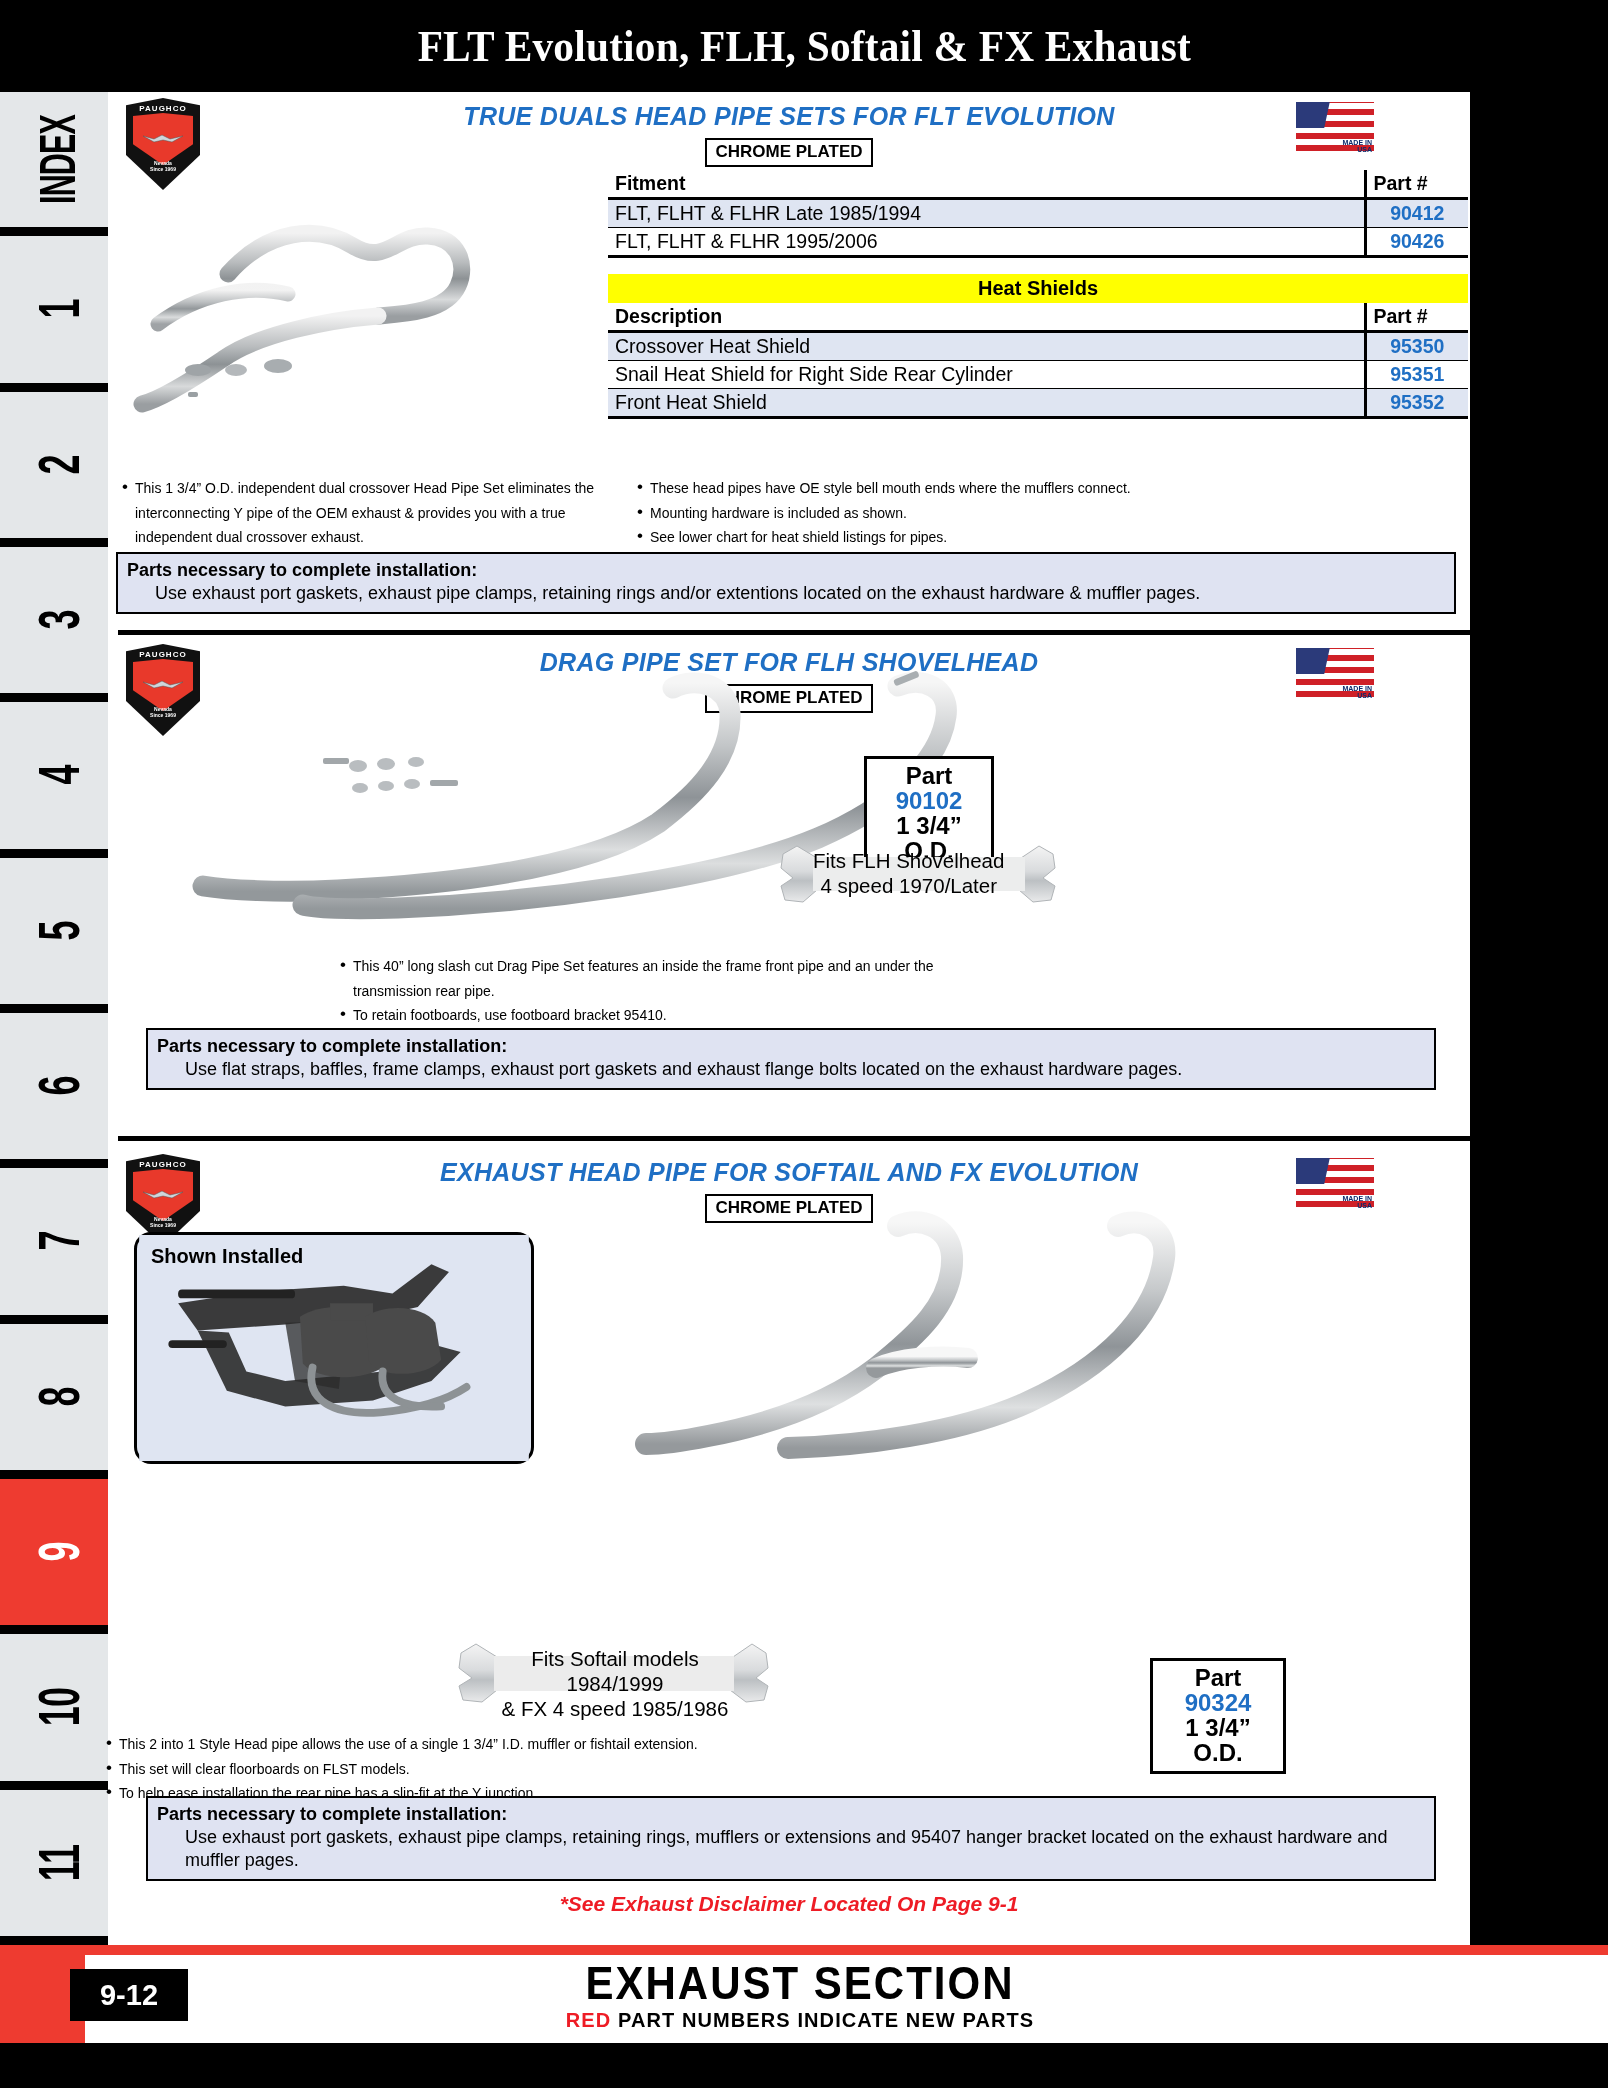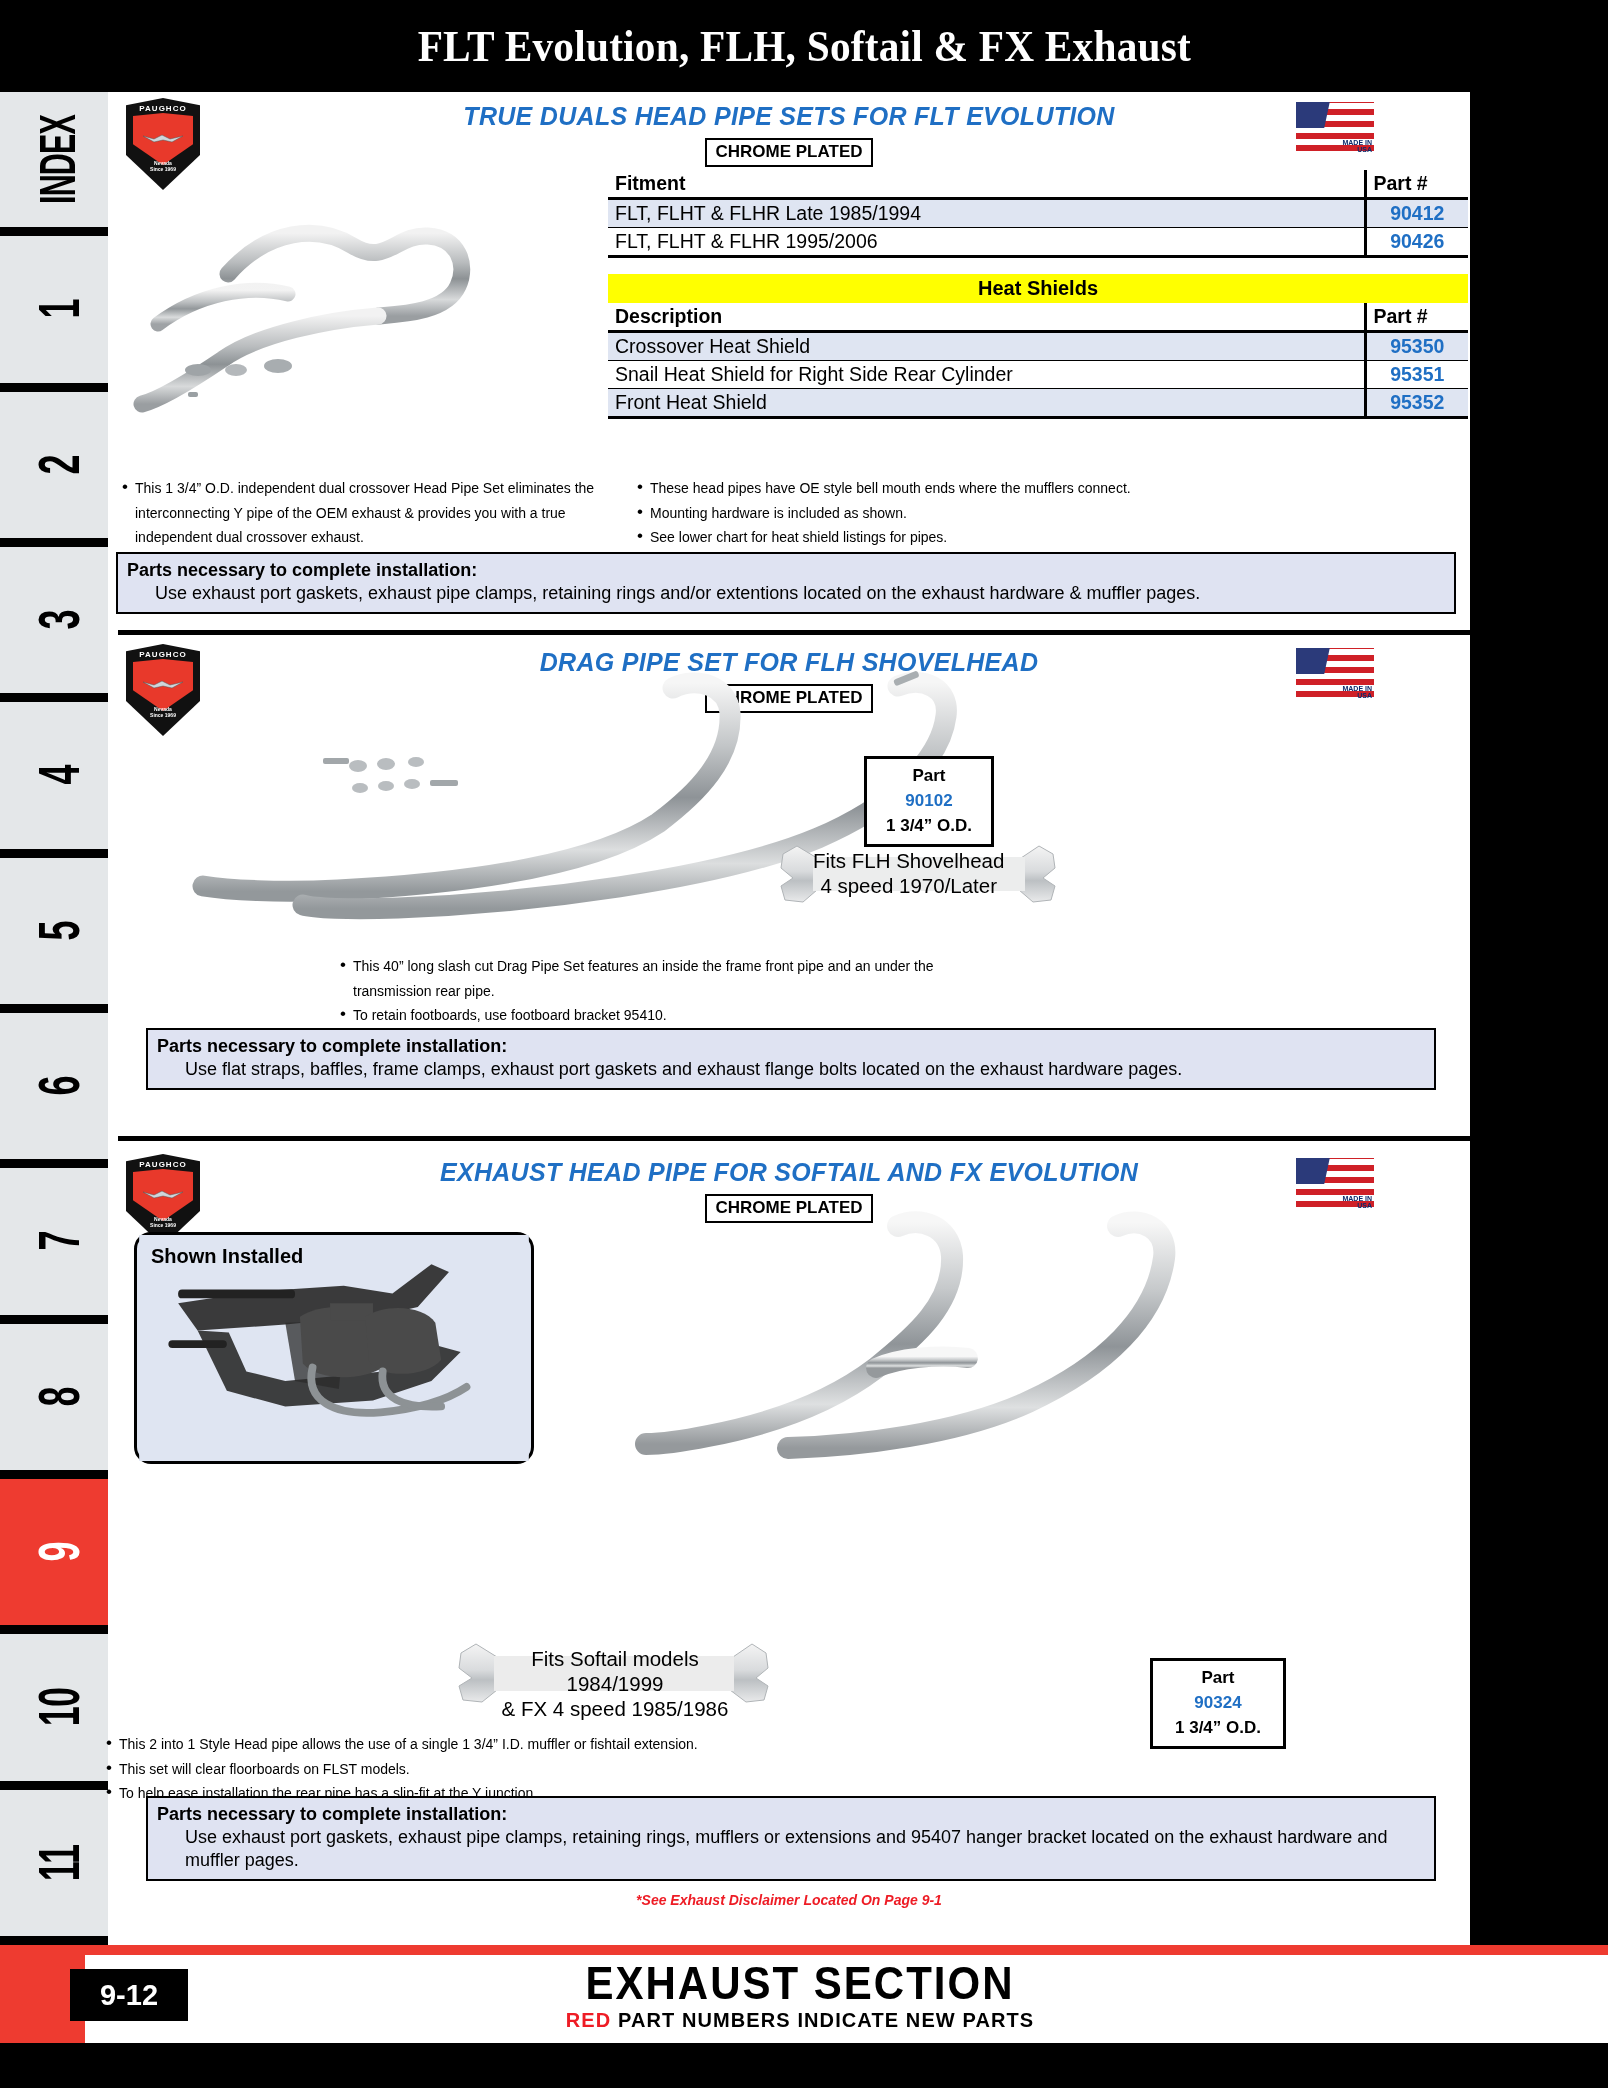--- a/index.html
+++ b/index.html
@@ -139,7 +139,7 @@
   
   .partbox {
     border: 3px solid #000; background: #fff; text-align: center;
-    padding: 4px 12px 6px; font-weight: bold; font-size: 17px; line-height: 25px;
+    padding: 4px 12px 6px; font-weight: bold; font-size: 24px; line-height: 25px;
   }
   .partbox .num { color: #1f6fc4; }
 

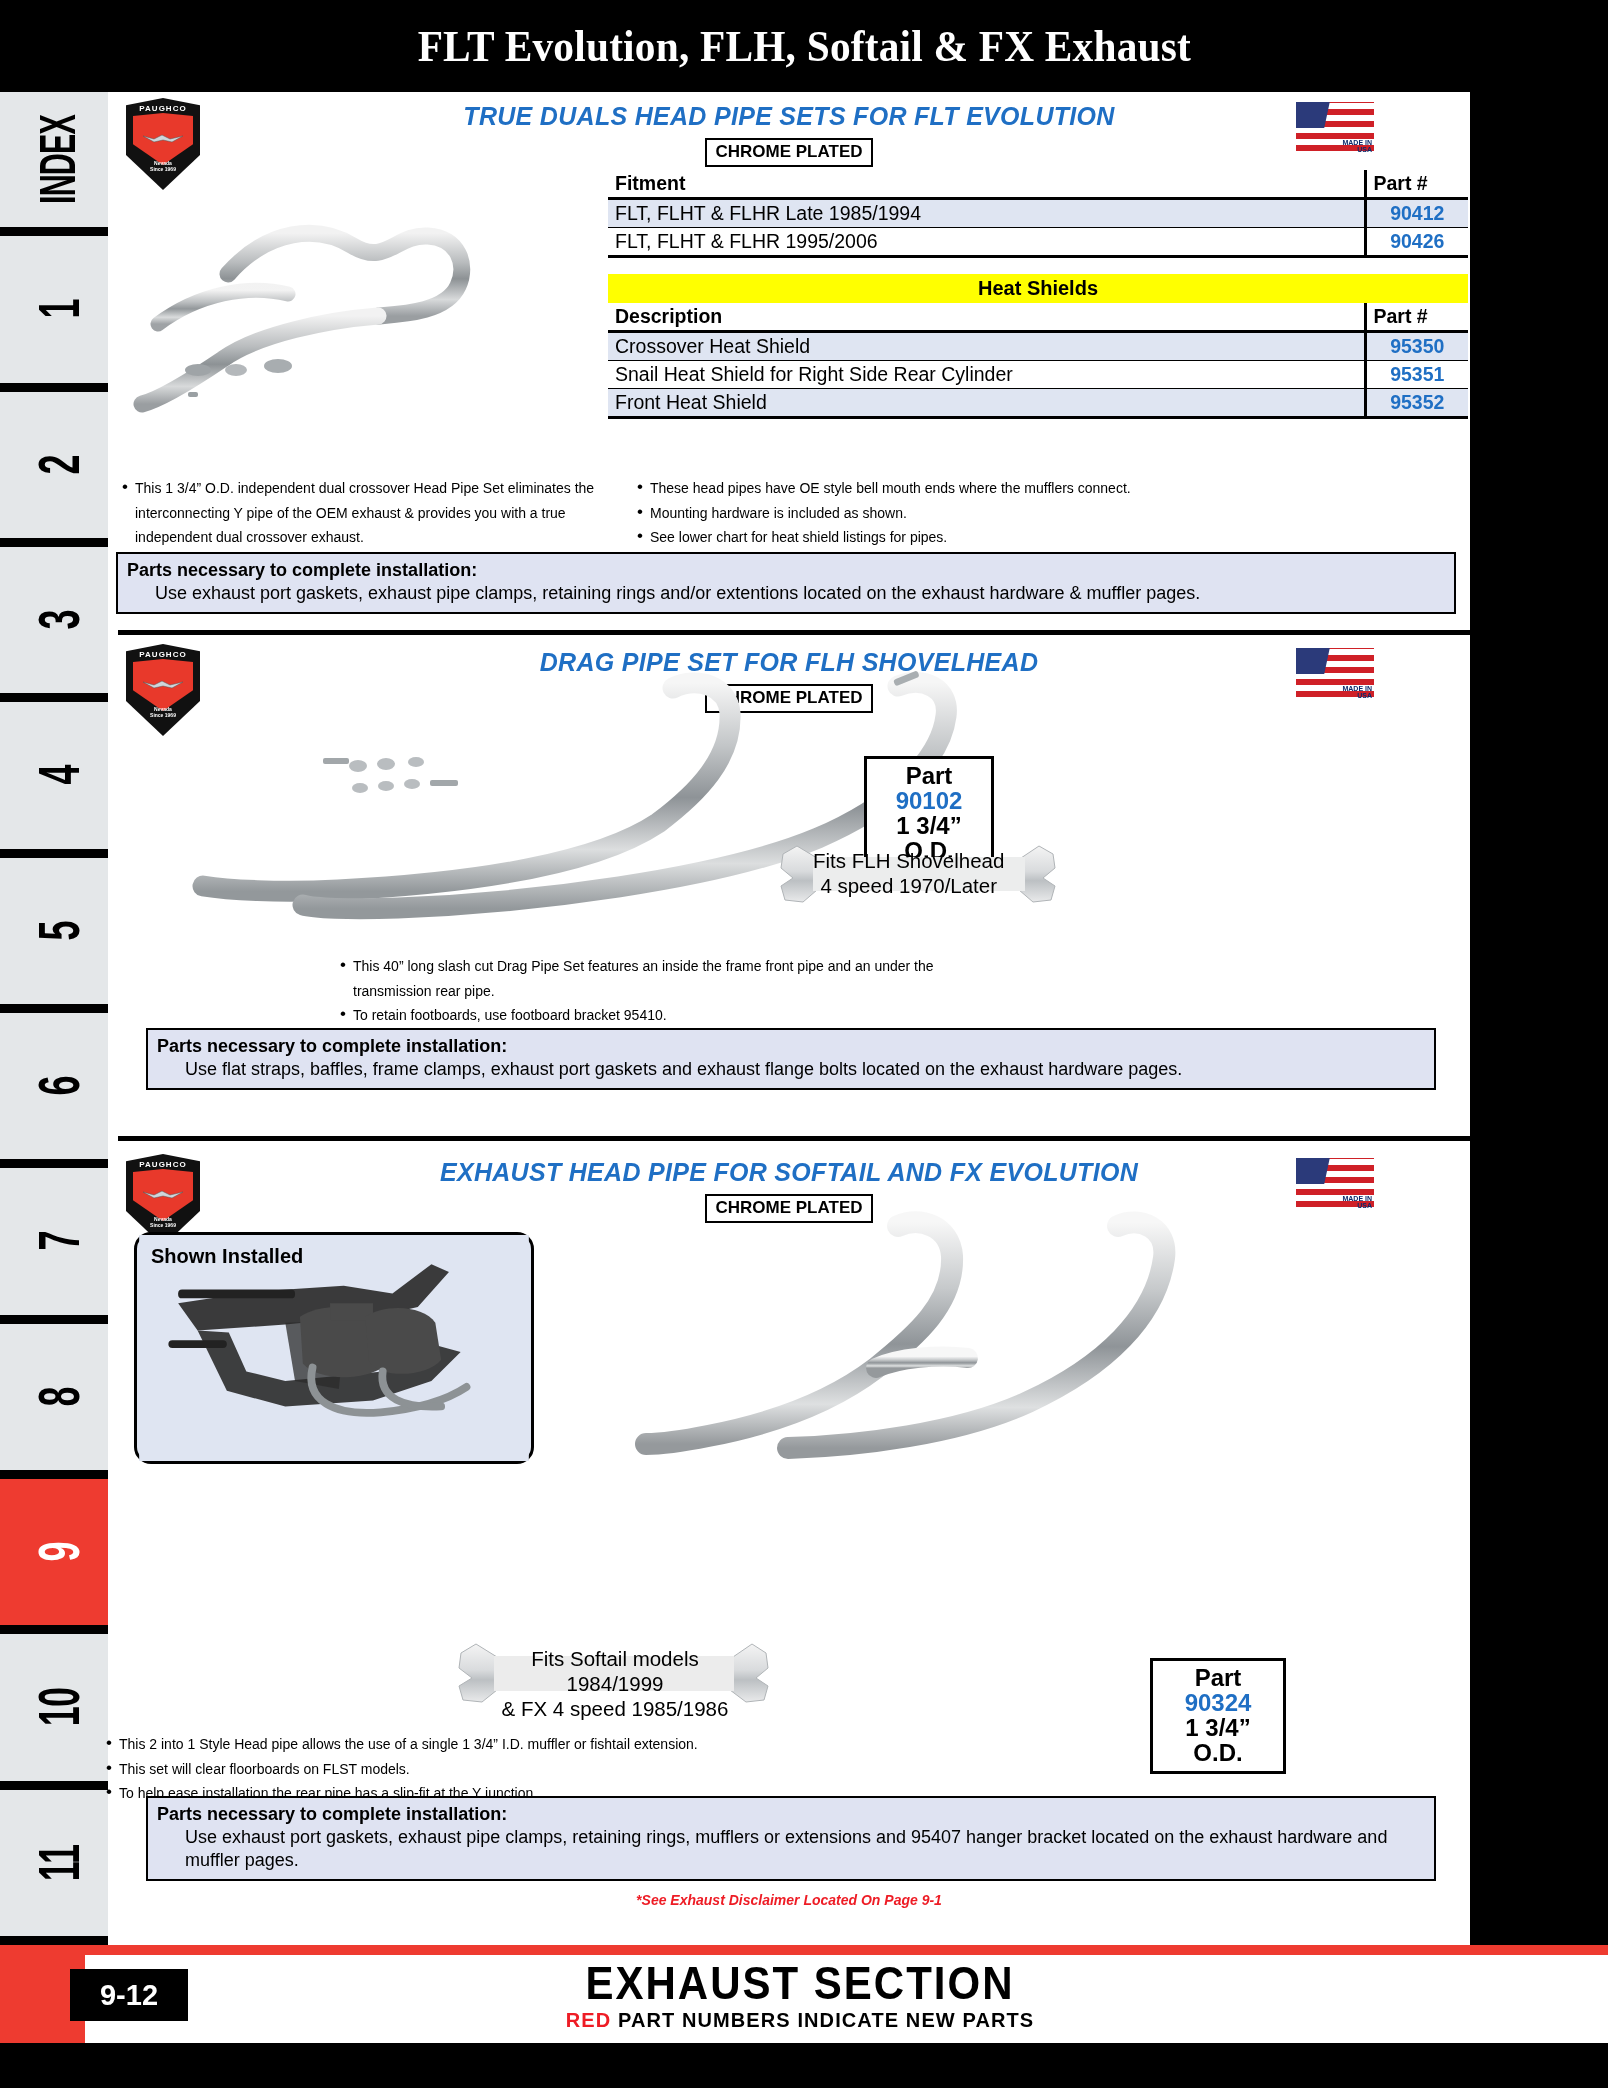--- a/index.html
+++ b/index.html
@@ -158,7 +158,7 @@
 
   .disclaimer {
     text-align: center; color: #ee1c25; font-weight: bold; font-style: italic;
-    font-size: 14px;
+    font-size: 21px;
   }
 
   

